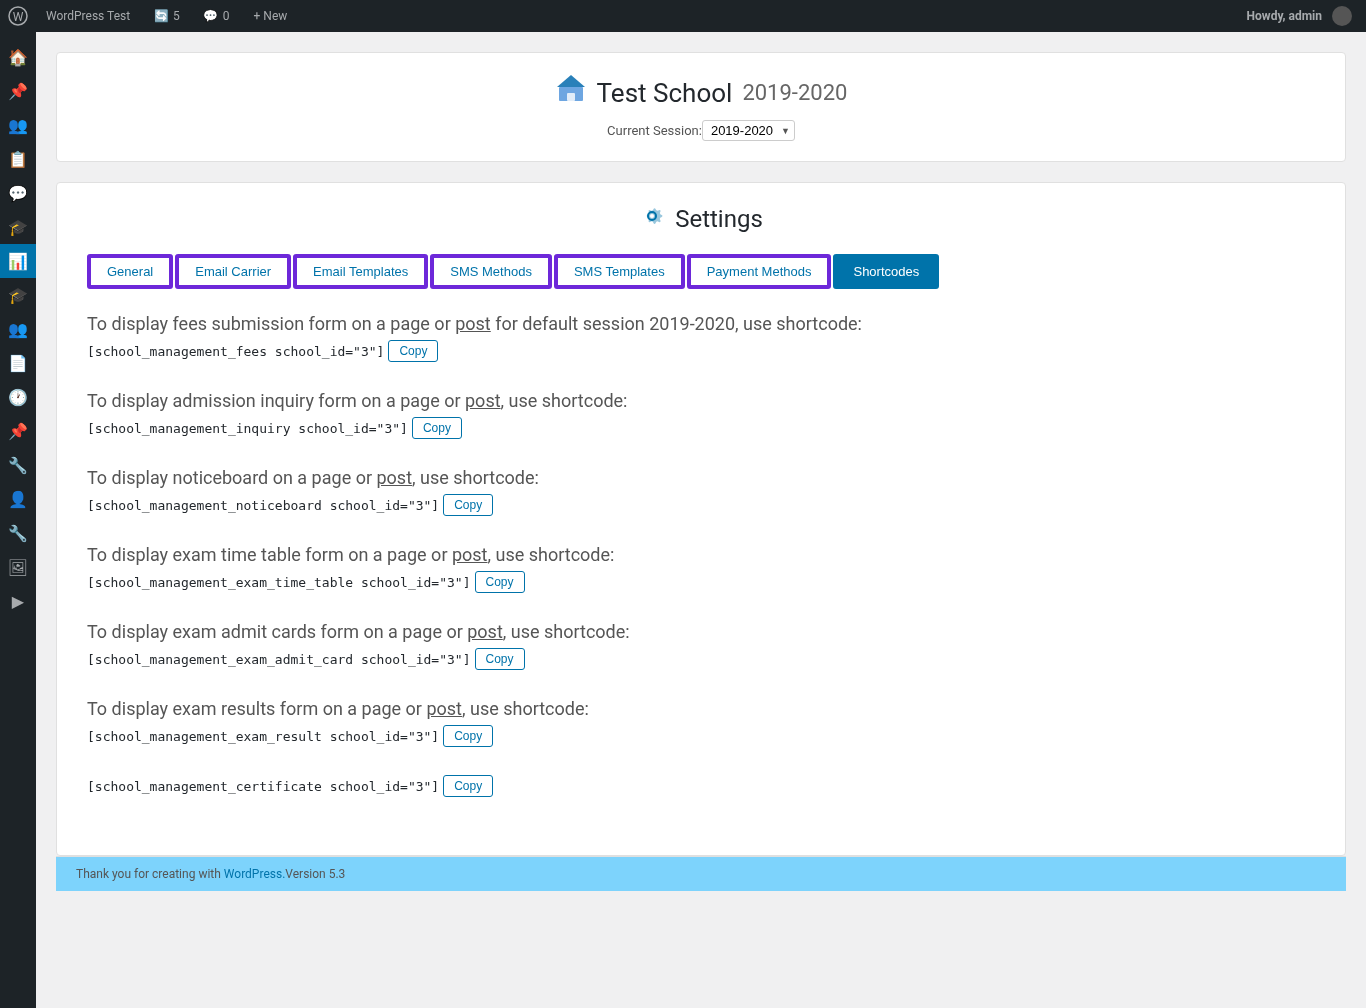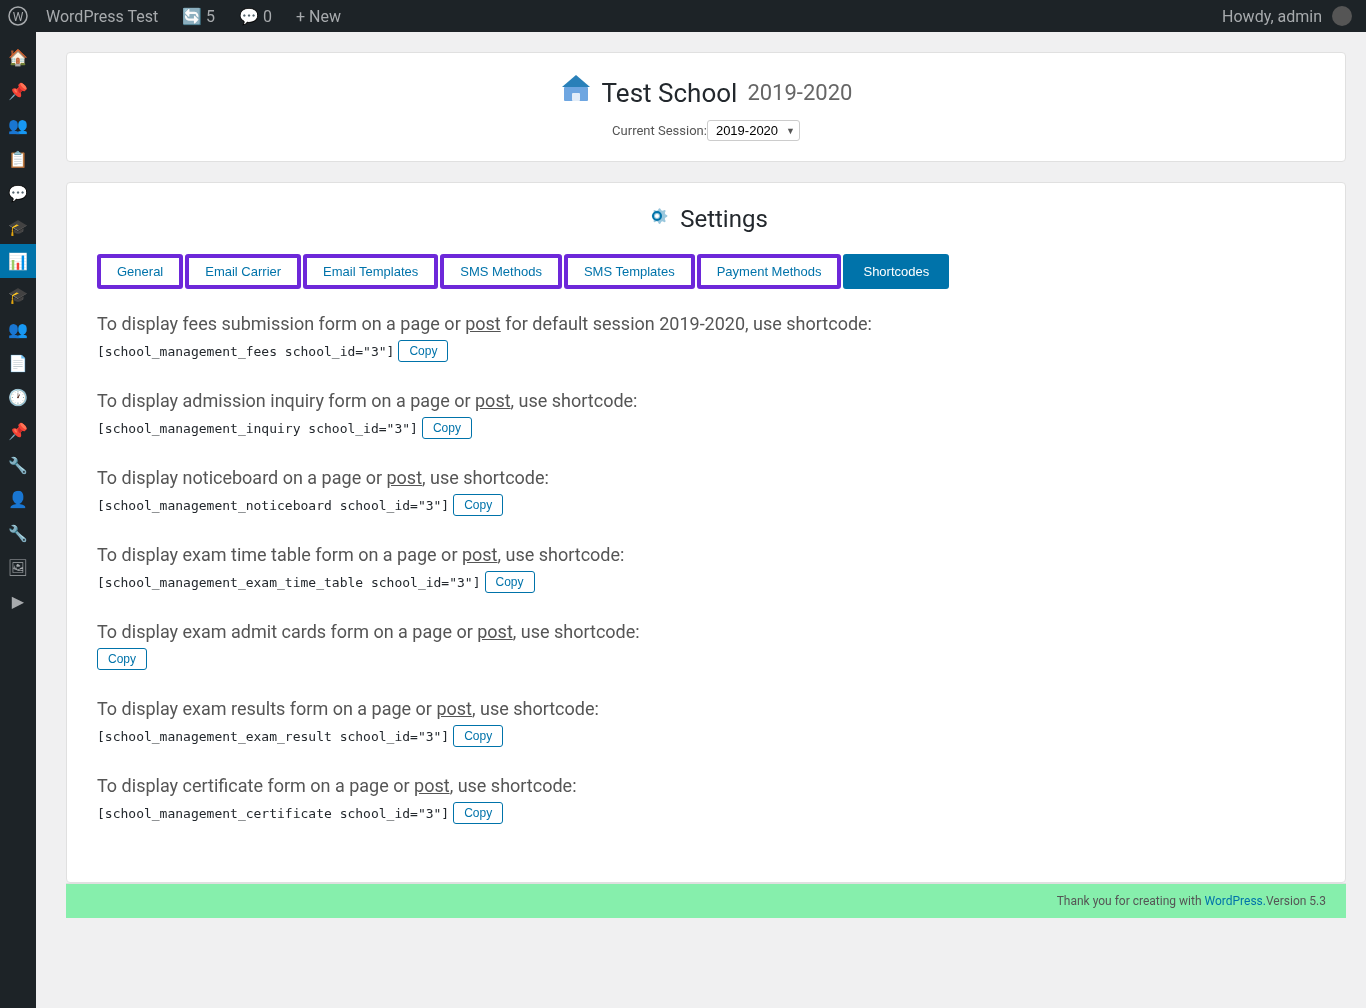--- a/index.html
+++ b/index.html
@@ -26,7 +26,7 @@
     }
     .admin-bar .bar-item {
       display: flex; align-items: center; gap: 4px;
-      color: #a7aaad; font-size: 16px; cursor: pointer;
+      color: #a7aaad; font-size: 12px; cursor: pointer;
       padding: 0 6px; height: 32px;
     }
     .admin-bar .bar-right { margin-left: auto; display: flex; align-items: center; }

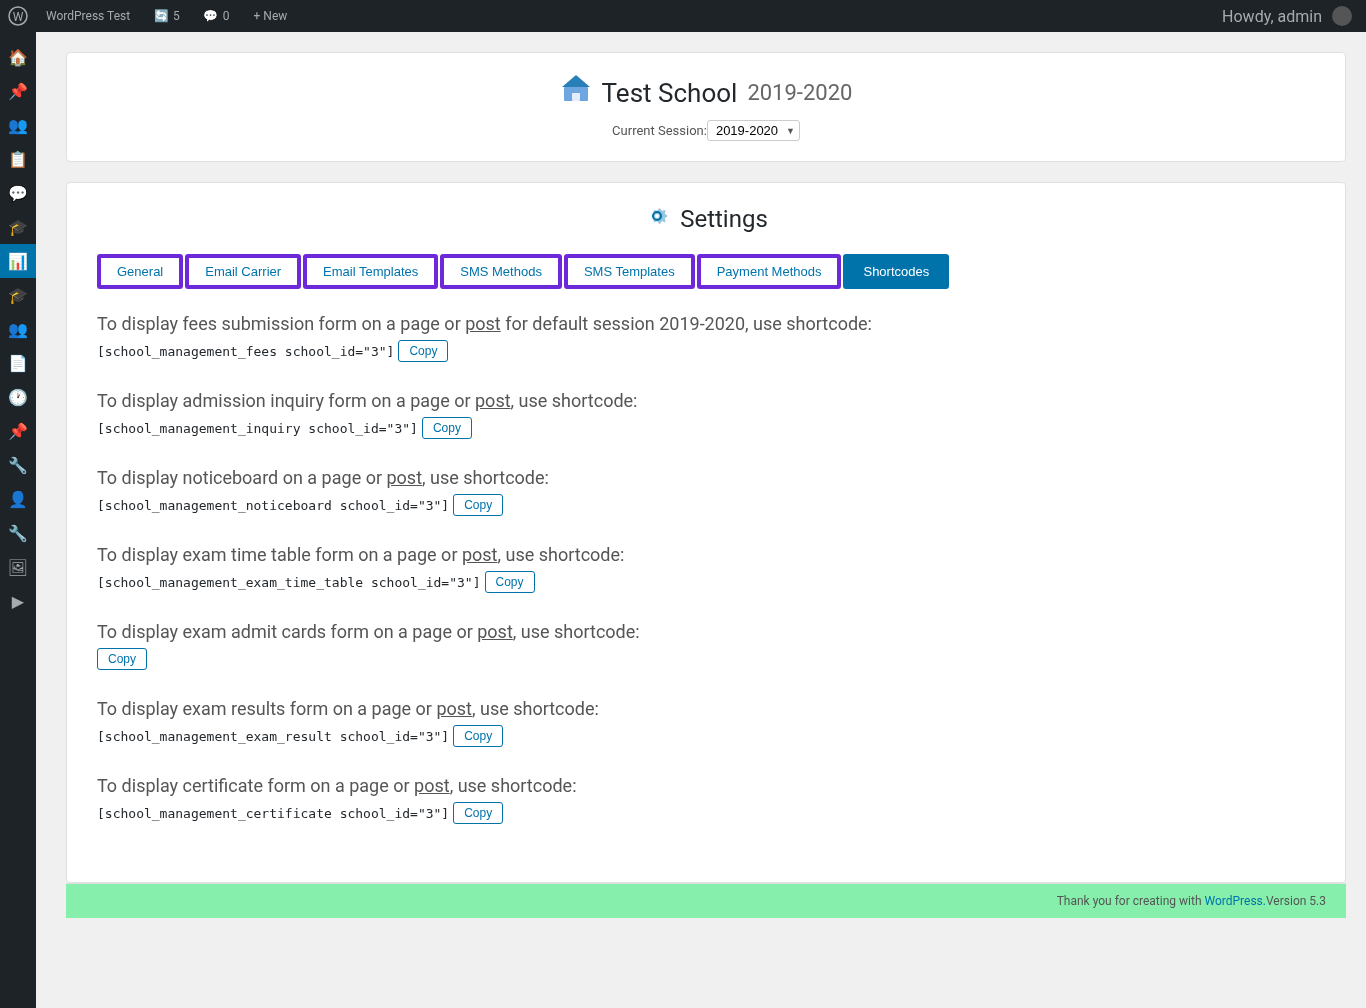--- a/index.html
+++ b/index.html
@@ -30,7 +30,7 @@
       padding: 0 6px; height: 32px;
     }
     .admin-bar .bar-right { margin-left: auto; display: flex; align-items: center; }
-    .admin-bar .howdy { color: #a7aaad; font-size: 16px; }
+    .admin-bar .howdy { color: #a7aaad; font-size: 12px; font-weight: bold; }
 
     
     .layout { display: flex; margin-top: 32px; min-height: calc(1008px - 32px); }

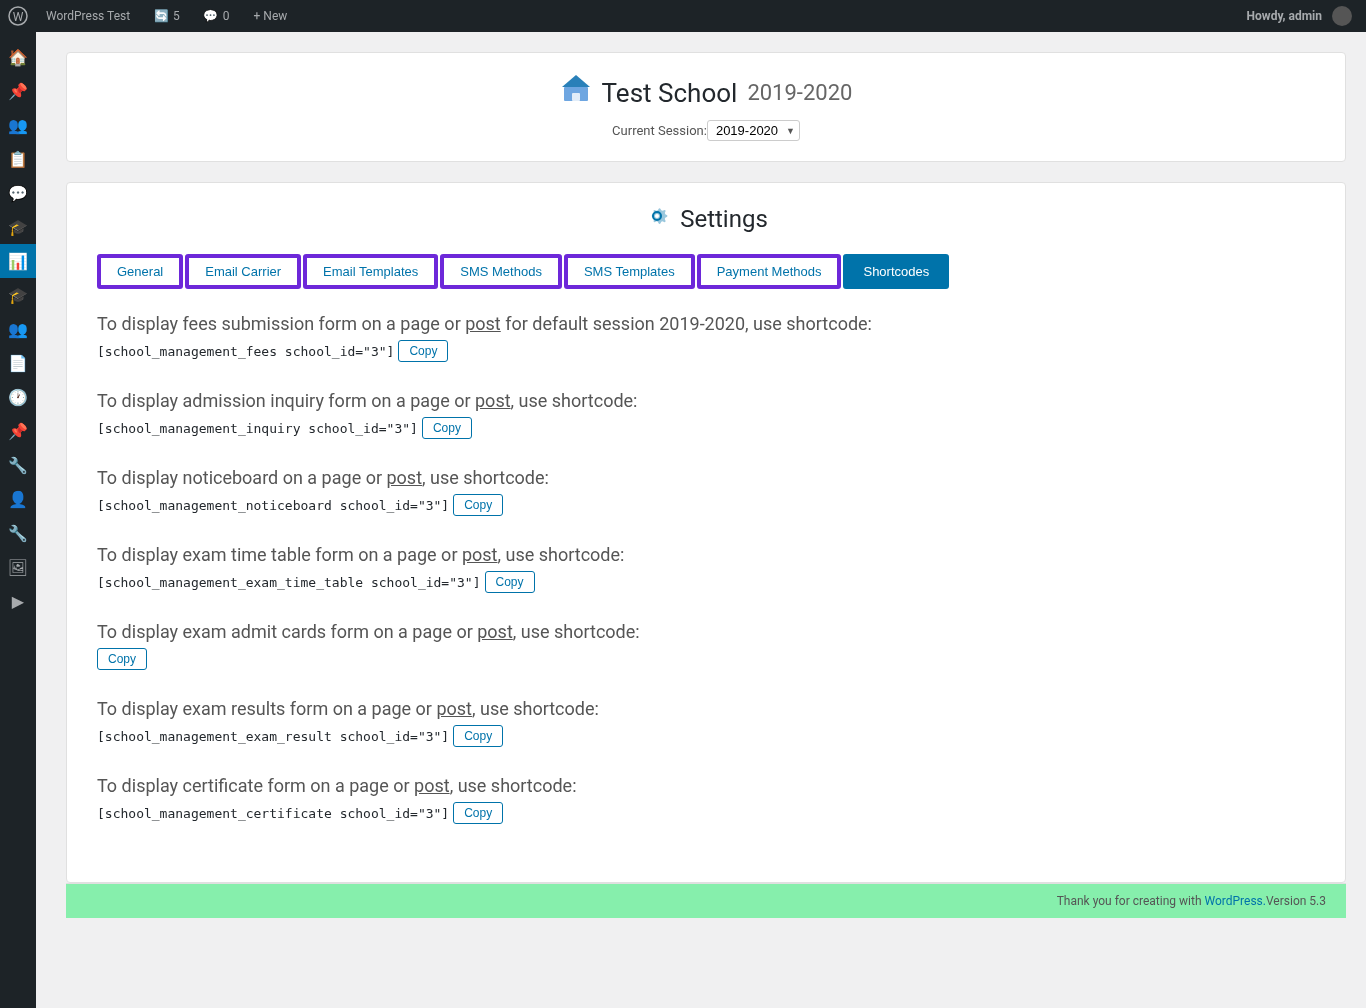--- a/index.html
+++ b/index.html
@@ -58,7 +58,6 @@
       flex: 1;
       padding: 20px;
       overflow-y: auto;
-      margin-left: 10px;
     }
 
     

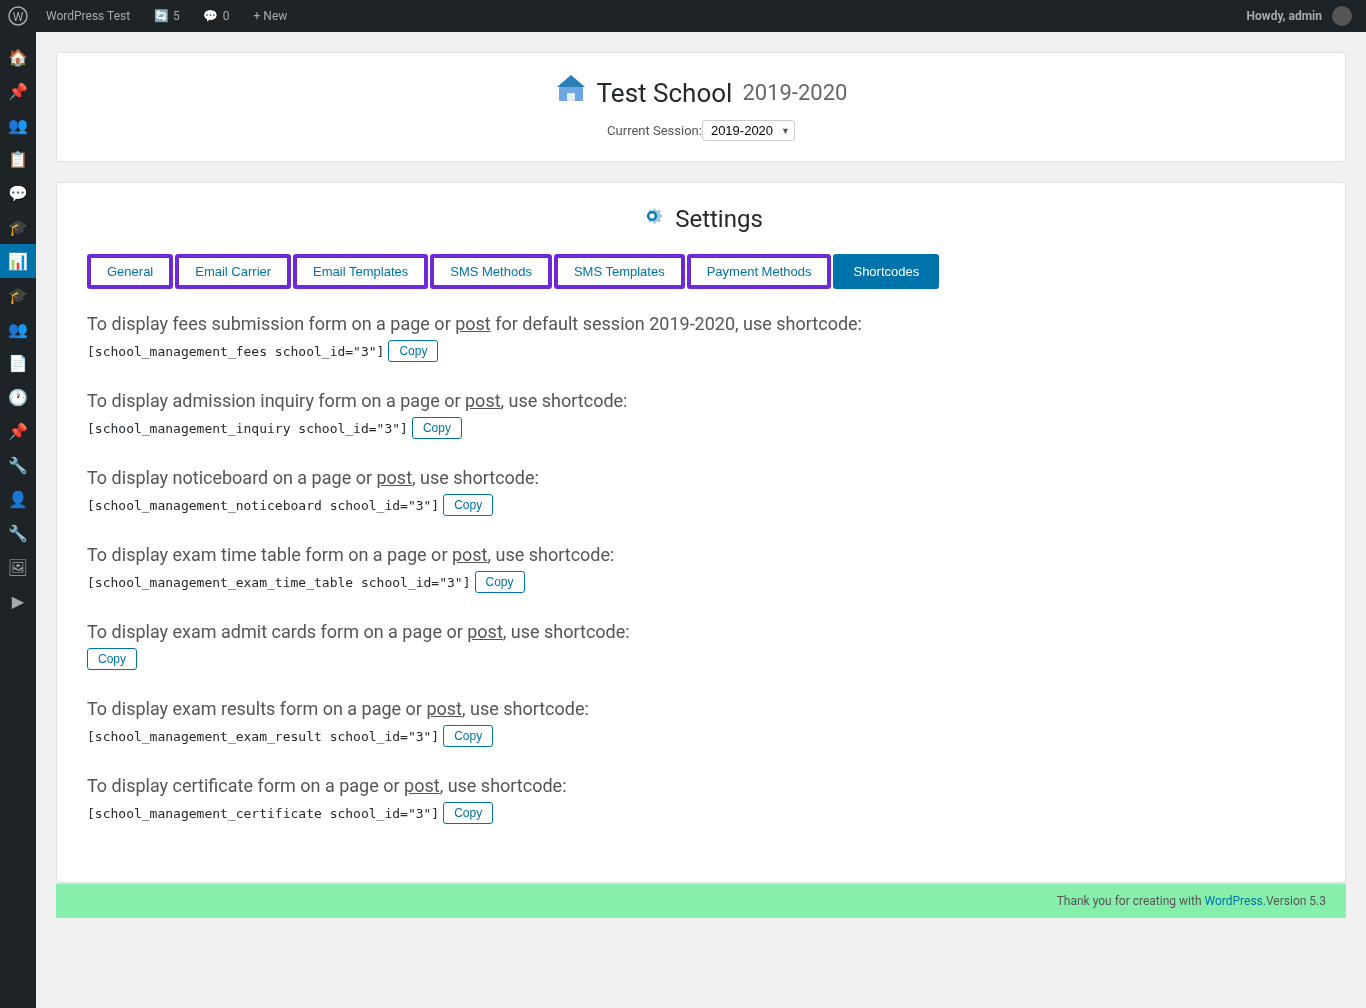--- a/index.html
+++ b/index.html
@@ -331,6 +331,7 @@
           <div class="shortcode-section">
             <div class="shortcode-desc">To display exam admit cards form on a page or <span style="text-decoration:underline">post</span>, use shortcode:</div>
             <div class="shortcode-row">
+              <span class="shortcode-code">[school_management_exam_admit_card school_id="3"]</span>
               <button class="copy-btn">Copy</button>
             </div>
           </div>

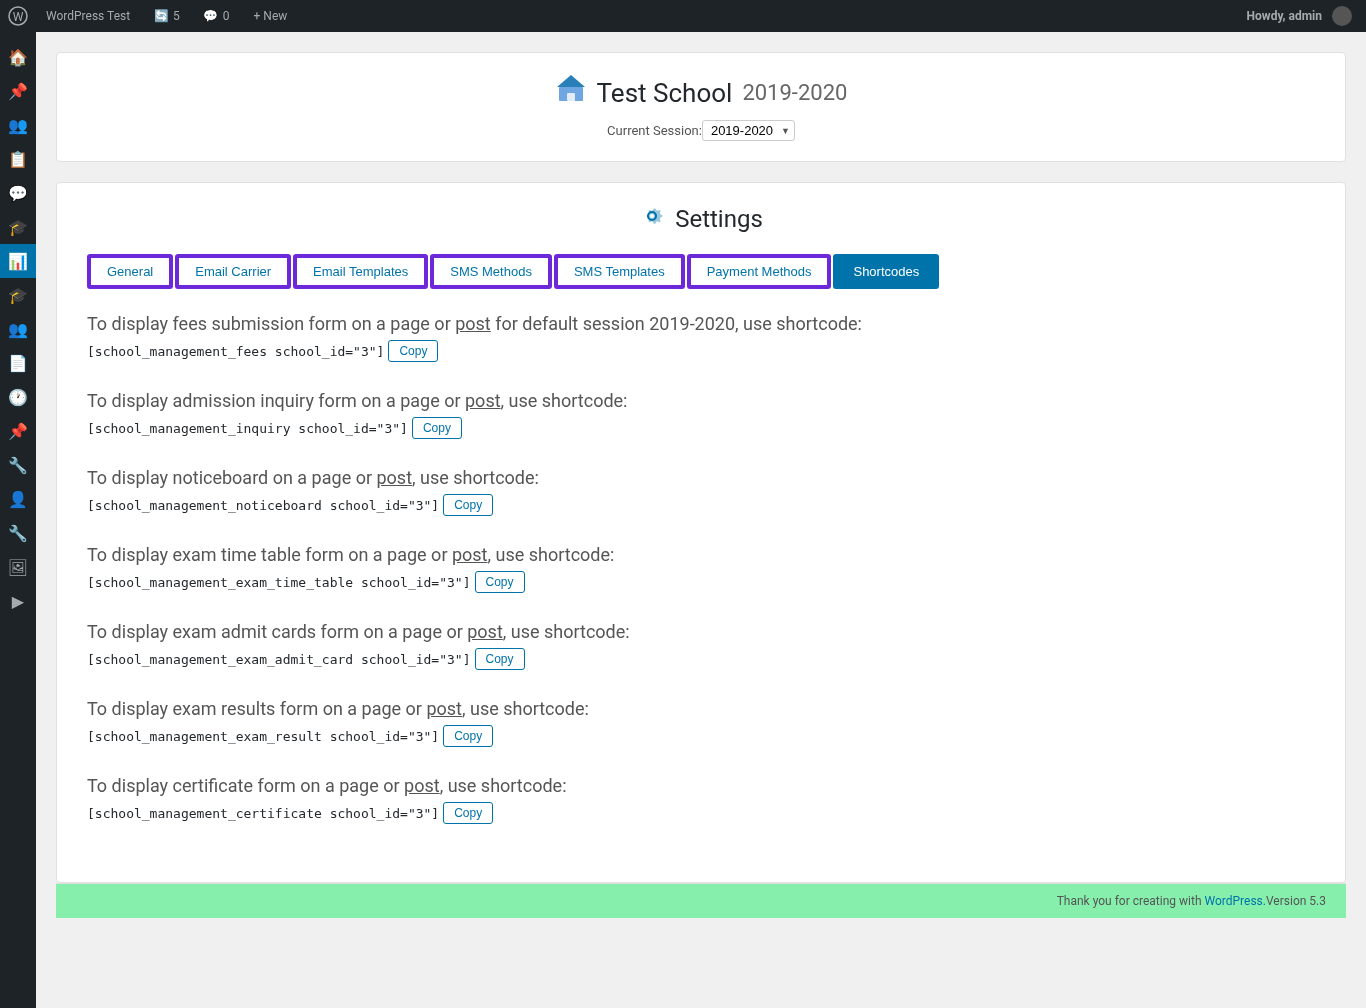--- a/index.html
+++ b/index.html
@@ -343,7 +343,6 @@
             </div>
           </div>
           <div class="shortcode-section">
-            <div class="shortcode-desc">To display certificate form on a page or <span style="text-decoration:underline">post</span>, use shortcode:</div>
             <div class="shortcode-row">
               <span class="shortcode-code">[school_management_certificate school_id="3"]</span>
               <button class="copy-btn">Copy</button>

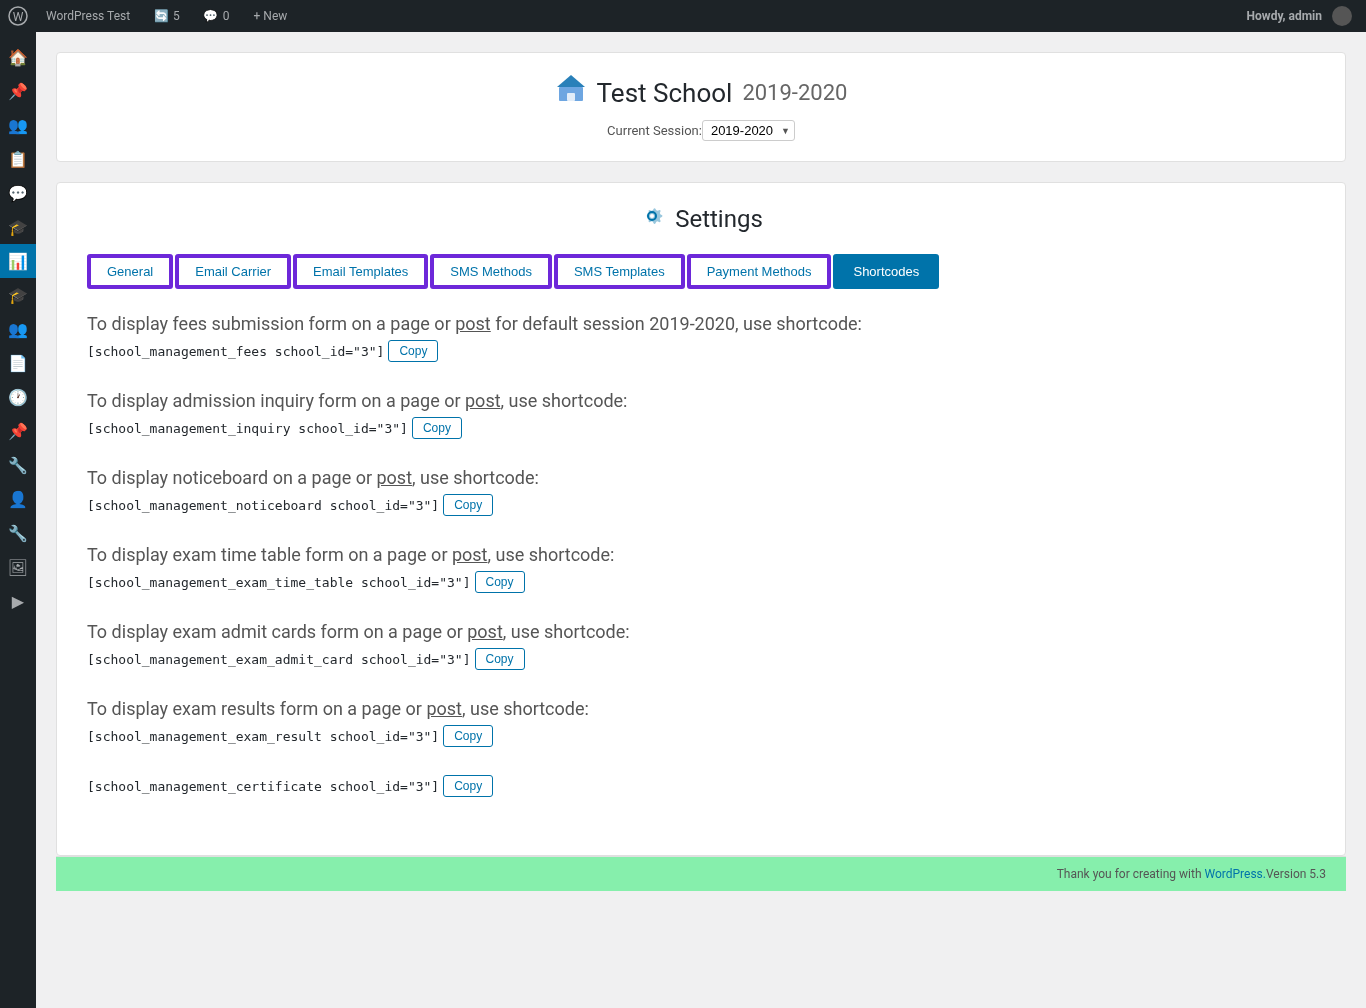--- a/index.html
+++ b/index.html
@@ -194,9 +194,9 @@
       font-size: 12px;
       color: #555;
       border-top: 1px solid #e0e0e0;
-      background: #86efac;
-      display: flex;
-      justify-content: flex-end;
+      background: #7dd3fc;
+      display: flex;
+      justify-content: flex-start;
     }
     .wp-footer a { color: #0073aa; text-decoration: none; }
   </style>

